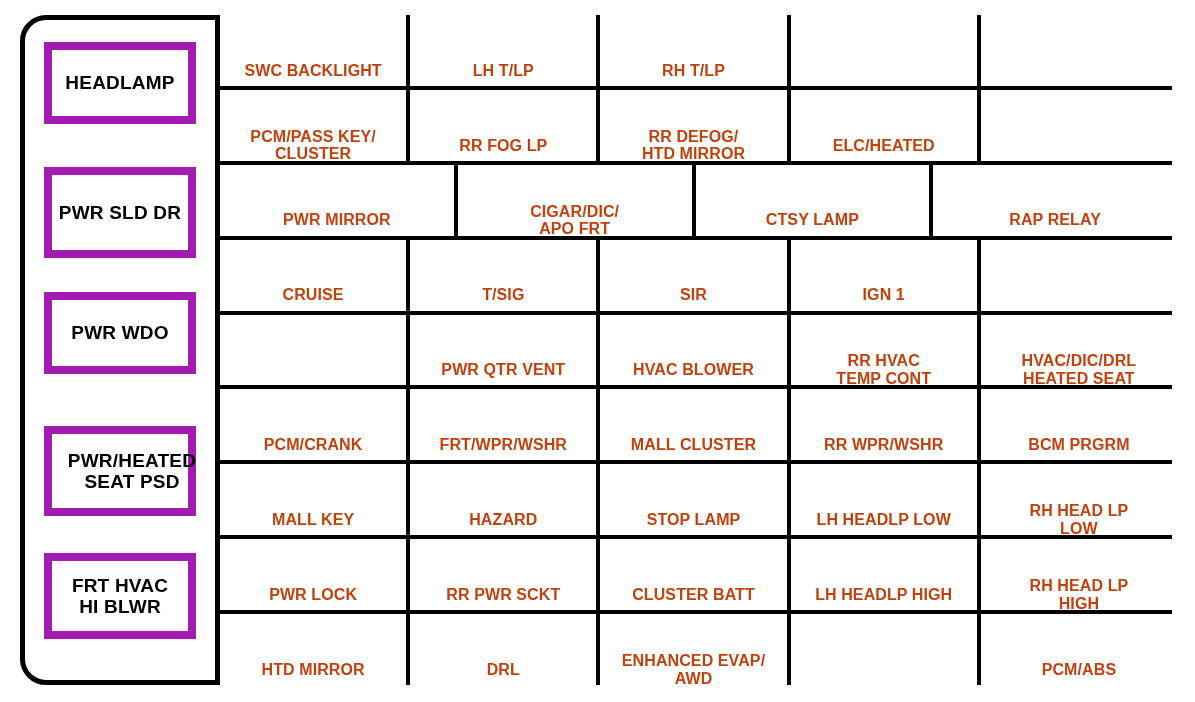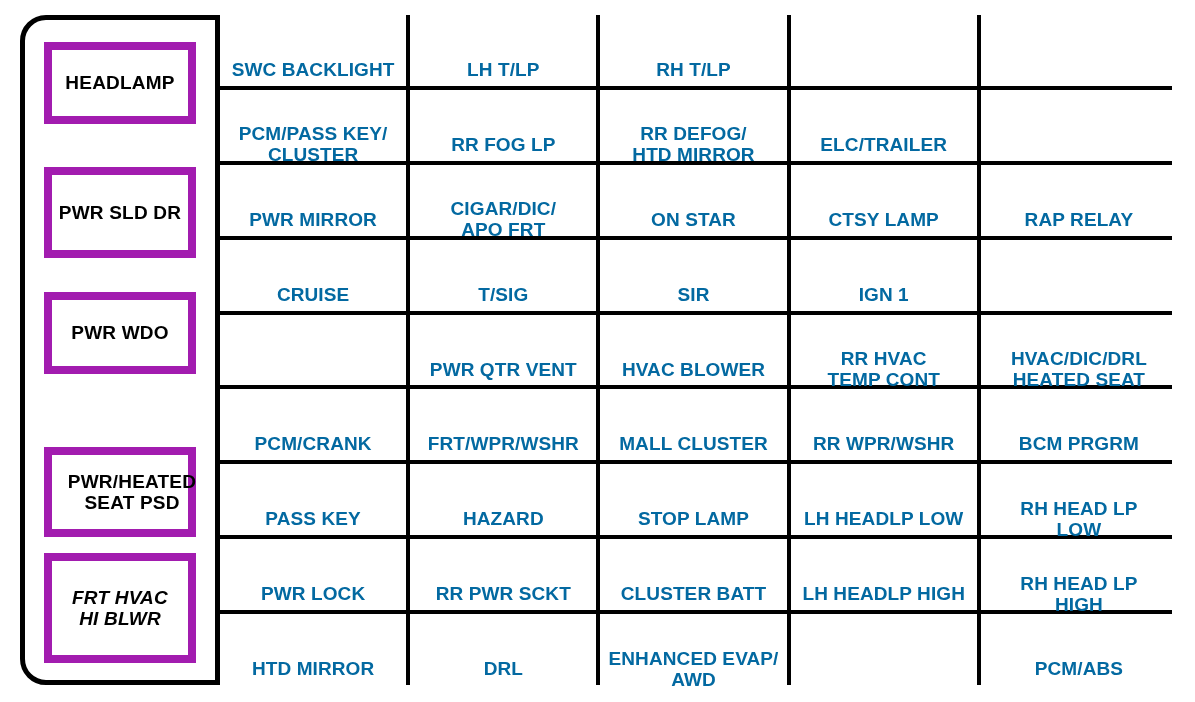--- a/index.html
+++ b/index.html
@@ -109,11 +109,11 @@
     padding-left: 8px;
   }
   .cell-label {
-    font-size: 19px;
+    font-size: 16px;
     font-weight: 700;
     letter-spacing: 0.1px;
     line-height: 1.1;
-    color: #0369a1;
+    color: #c2410c;
     white-space: pre-line;
     margin-top: 40px;
   }

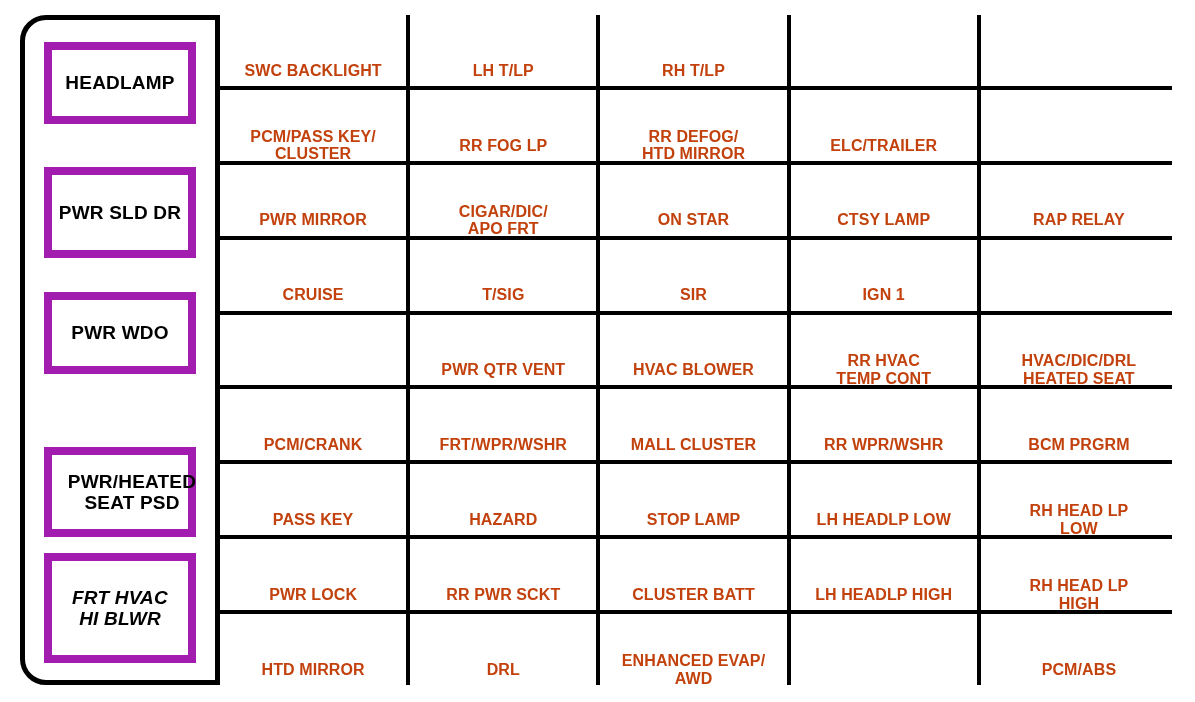--- a/index.html
+++ b/index.html
@@ -172,7 +172,7 @@
 HTD MIRROR</span>
         </div>
         <div class="grid-cell">
-          <span class="cell-label">ELC/TRAILER</span>
+          <span class="cell-label">ELC/HEATED</span>
         </div>
         <div class="grid-cell cell-empty"></div>
       </div>

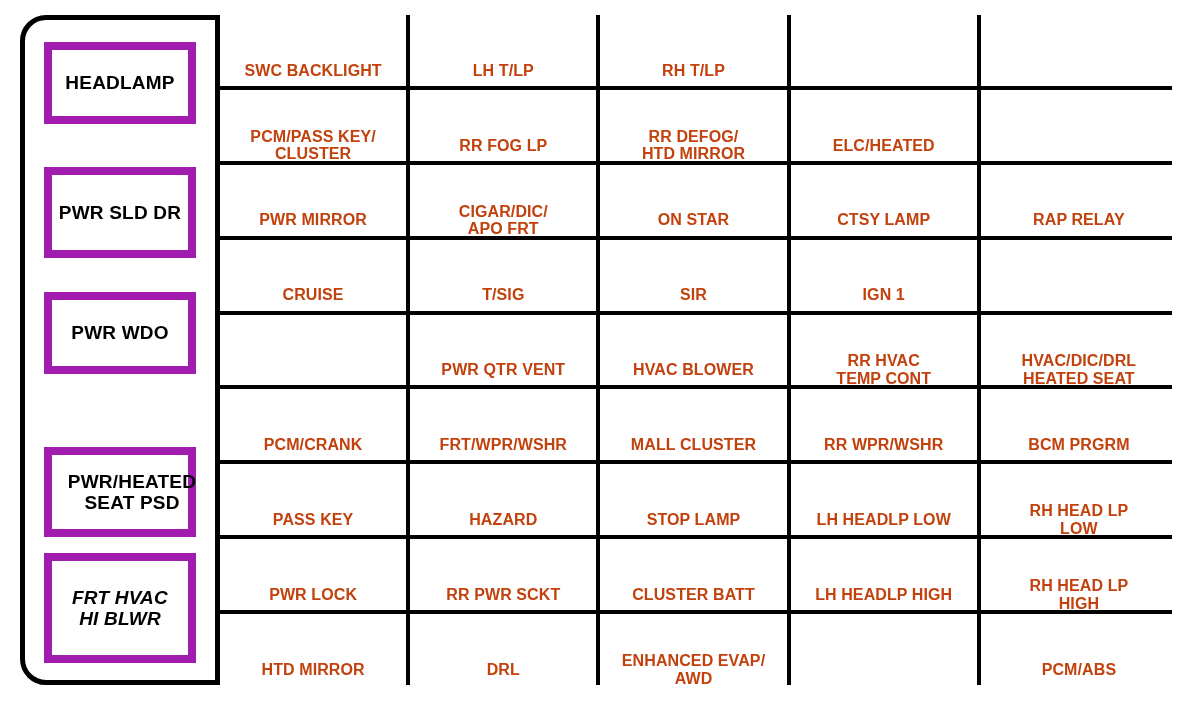--- a/index.html
+++ b/index.html
@@ -185,9 +185,6 @@
 APO FRT</span>
         </div>
         <div class="grid-cell">
-          <span class="cell-label">ON STAR</span>
-        </div>
-        <div class="grid-cell">
           <span class="cell-label">CTSY LAMP</span>
         </div>
         <div class="grid-cell">

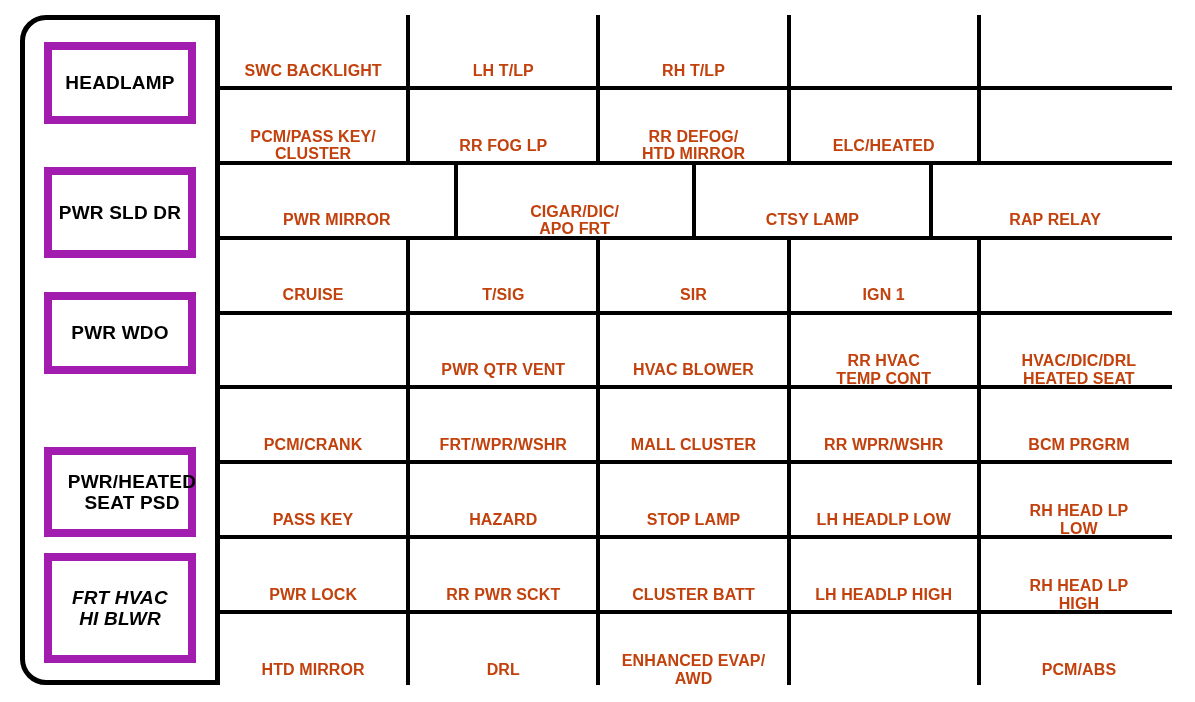--- a/index.html
+++ b/index.html
@@ -68,7 +68,7 @@
   .relay-slot-0 { top: 27px;  height: 82px;  }
   .relay-slot-1 { top: 152px; height: 91px;  }
   .relay-slot-2 { top: 277px; height: 82px;  }
-  .relay-slot-3 { top: 432px; height: 90px; padding-left: 24px;  }
+  .relay-slot-3 { top: 411px; height: 90px; padding-left: 24px;  }
   .relay-slot-4 { top: 538px; height: 110px; font-style: italic;  }
 
   

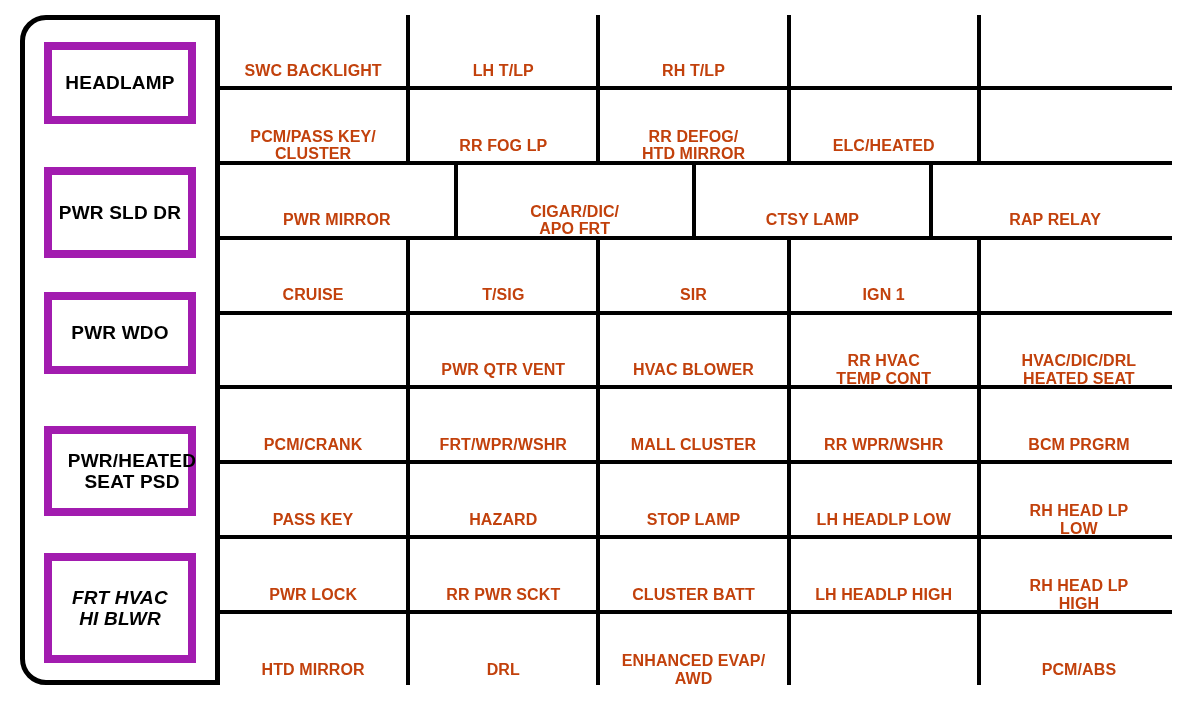--- a/index.html
+++ b/index.html
@@ -242,7 +242,7 @@
       </div>
       <div class="grid-row">
         <div class="grid-cell">
-          <span class="cell-label">PASS KEY</span>
+          <span class="cell-label">MALL KEY</span>
         </div>
         <div class="grid-cell">
           <span class="cell-label">HAZARD</span>

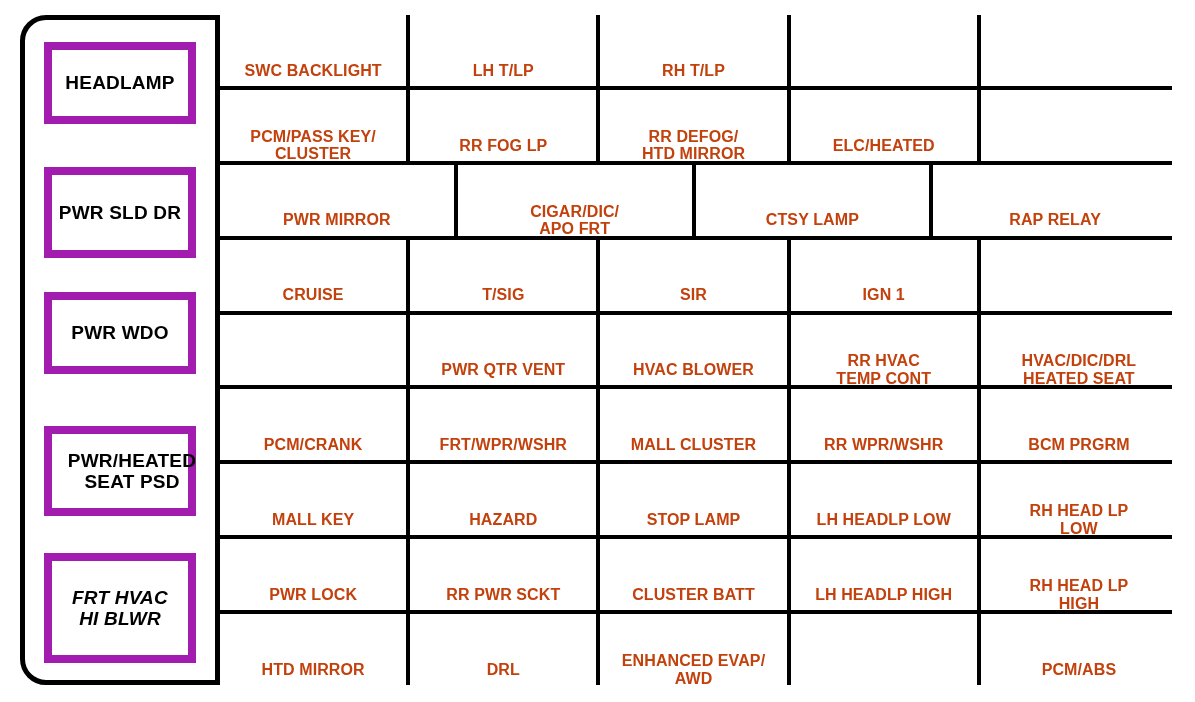--- a/index.html
+++ b/index.html
@@ -69,7 +69,7 @@
   .relay-slot-1 { top: 152px; height: 91px;  }
   .relay-slot-2 { top: 277px; height: 82px;  }
   .relay-slot-3 { top: 411px; height: 90px; padding-left: 24px;  }
-  .relay-slot-4 { top: 538px; height: 110px; font-style: italic;  }
+  .relay-slot-4 { top: 538px; height: 86px;  }
 
   
   .fuse-grid {

